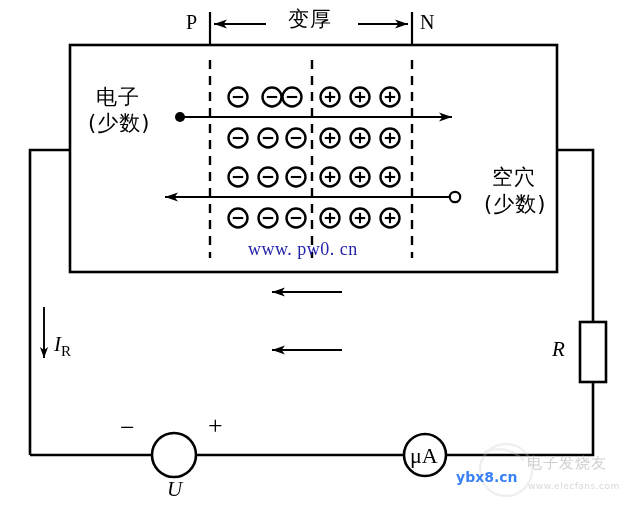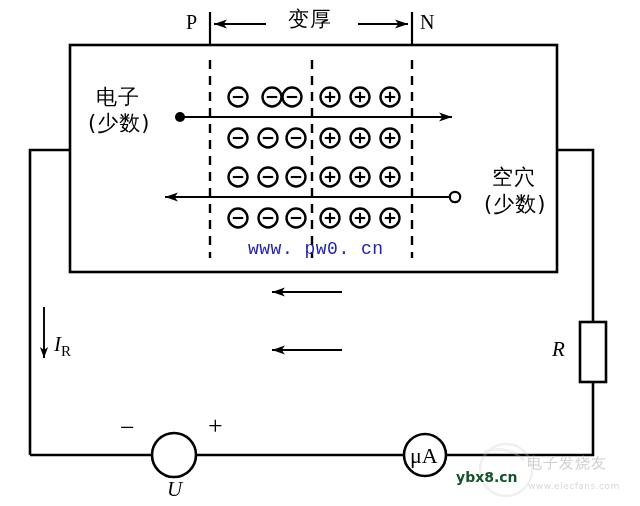--- a/index.html
+++ b/index.html
@@ -51,7 +51,7 @@
     font-size: 22px;
   }
   .watermark-blue {
-    font-family: Liberation Mono, monospace;
+    font-family: Liberation Serif, serif;
     font-size: 18px;
     color: #2222aa;
     letter-spacing: 0.5px;

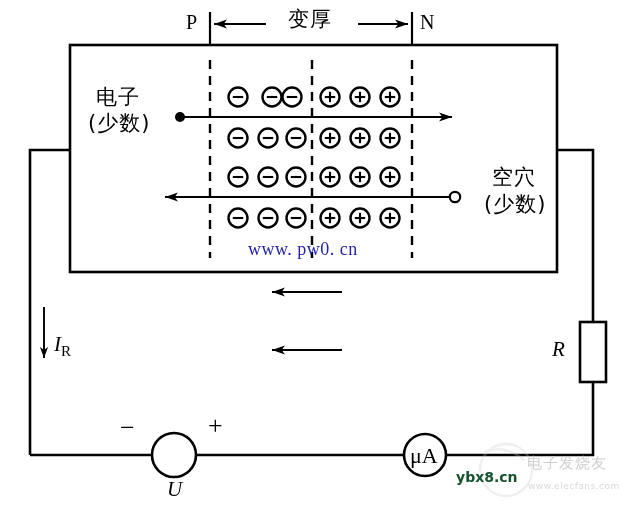--- a/index.html
+++ b/index.html
@@ -60,7 +60,7 @@
     font-family: "DejaVu Sans", "Liberation Sans", sans-serif;
     font-size: 14px;
     font-weight: bold;
-    color: #14532d;
+    color: #3b82f6;
   }
   .watermark-efs {
     font-family: "DejaVu Sans", "Liberation Sans", sans-serif;

